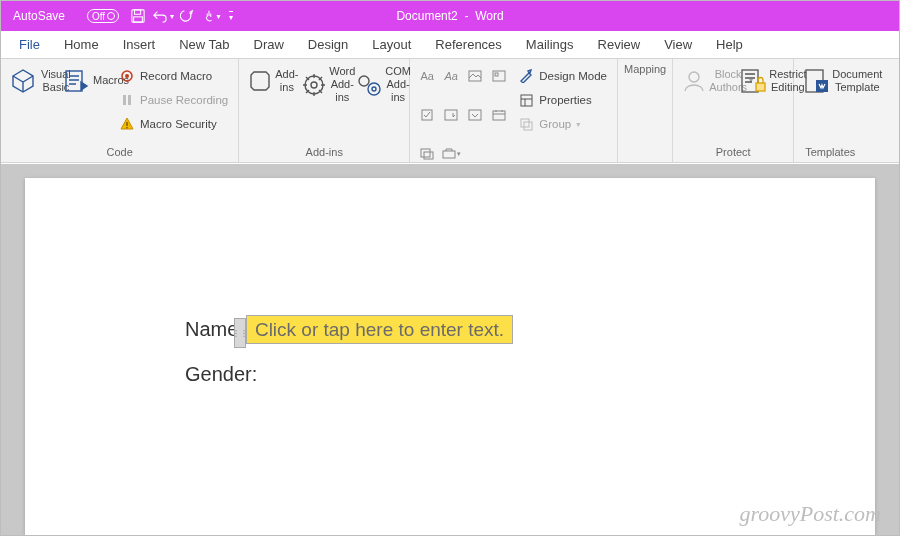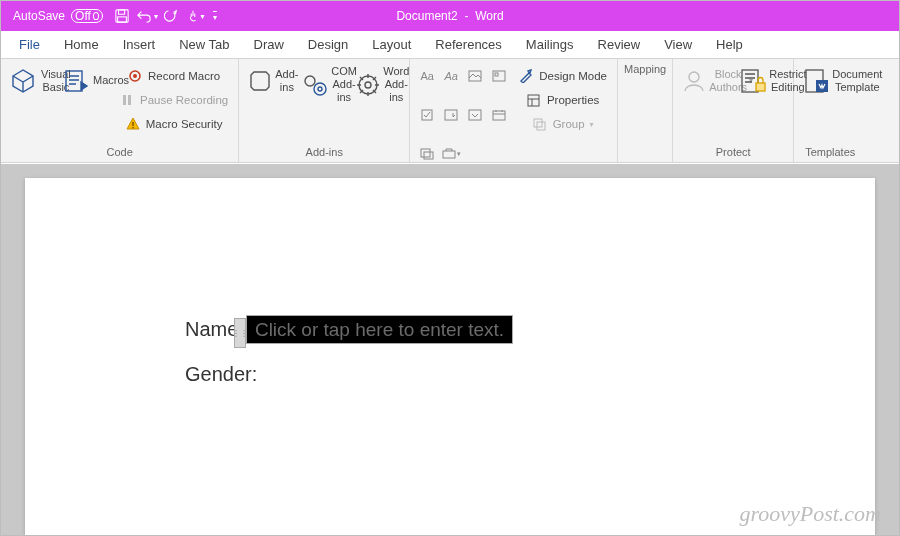--- a/index.html
+++ b/index.html
@@ -11,7 +11,7 @@
   .titlebar .qat-item { display: flex; align-items: center; justify-content: center; min-width: 22px; height: 24px; color: #fff; cursor: pointer; }
   .titlebar .qat-item svg { stroke: #fff; fill: none; }
   .autosave { display: flex; align-items: center; gap: 6px; padding: 0 6px; }
-  .autosave-toggle { width: 32px; height: 14px; border: 1px solid #fff; border-radius: 8px; display: flex; align-items: center; padding: 0 3px; font-size: 12px; justify-content: flex-end; gap: 2px; }
+  .autosave-toggle { width: 32px; height: 14px; border: 1px solid #fff; border-radius: 8px; display: flex; align-items: center; padding: 0 3px; font-size: 10px; justify-content: flex-end; gap: 2px; margin-left: 16px; }
   .autosave-toggle .dot { width: 8px; height: 8px; border-radius: 50%; border: 1px solid #fff; }
   .titlebar .title { position: absolute; left: 50%; transform: translateX(-50%); font-size: 12px; }
   .titlebar .dash { opacity: .9; }

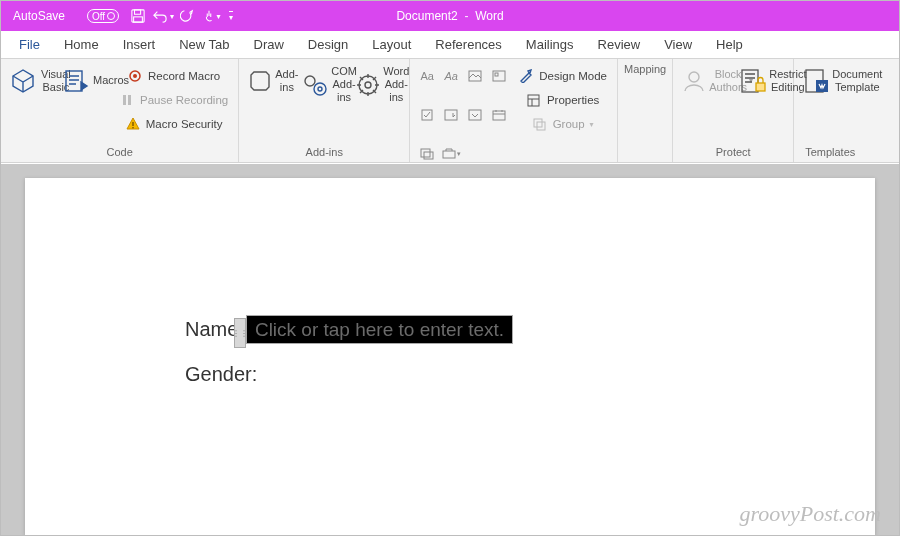--- a/index.html
+++ b/index.html
@@ -31,7 +31,7 @@
   .big-btn { display: flex; flex-direction: row; align-items: center; justify-content: flex-start; width: 50px; padding: 4px 2px 0; cursor: pointer; font-size: 11px; color: #444; text-align: center; line-height: 1.2; gap: 2px; }
   .big-btn .ico { width: 32px; height: 32px; display: flex; align-items: center; justify-content: center; }
   .big-btn.disabled { color: #a0a0a0; }
-  .stack { display: flex; flex-direction: column; gap: 2px; padding-top: 4px; align-items: center; }
+  .stack { display: flex; flex-direction: column; gap: 2px; padding-top: 4px; }
   .stack-item { display: flex; align-items: center; gap: 5px; font-size: 11.5px; color: #444; height: 22px; cursor: pointer; padding: 0 4px; }
   .stack-item.disabled { color: #a0a0a0; }
   .stack-item .si { width: 16px; height: 16px; display: flex; align-items: center; justify-content: center; }

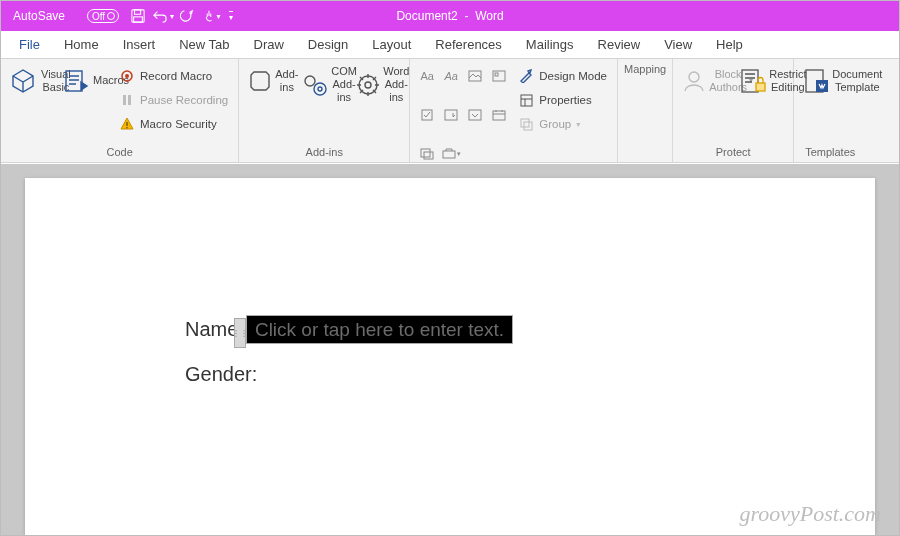--- a/index.html
+++ b/index.html
@@ -180,6 +180,16 @@
       </div>
       <div class="big-btn">
         <div class="ico">
+            <svg width="26" height="26" fill="none" stroke="#555" stroke-width="1.4">
+              <circle cx="13" cy="13" r="9"></circle>
+              <circle cx="13" cy="13" r="3"></circle>
+              <path d="M13 2 v4 M13 20 v4 M2 13 h4 M20 13 h4 M5 5 l3 3 M18 18 l3 3 M21 5 l-3 3 M8 18 l-3 3"></path>
+            </svg>
+          </div>
+        <span>Word Add-ins</span>
+      </div>
+      <div class="big-btn">
+        <div class="ico">
             <svg width="28" height="26" fill="none" stroke="#555" stroke-width="1.4">
               <circle cx="9" cy="9" r="5"></circle>
               <circle cx="19" cy="17" r="6" stroke="#2b579a"></circle>
@@ -187,16 +197,6 @@
             </svg>
           </div>
         <span>COM Add-ins</span>
-      </div>
-      <div class="big-btn">
-        <div class="ico">
-            <svg width="26" height="26" fill="none" stroke="#555" stroke-width="1.4">
-              <circle cx="13" cy="13" r="9"></circle>
-              <circle cx="13" cy="13" r="3"></circle>
-              <path d="M13 2 v4 M13 20 v4 M2 13 h4 M20 13 h4 M5 5 l3 3 M18 18 l3 3 M21 5 l-3 3 M8 18 l-3 3"></path>
-            </svg>
-          </div>
-        <span>Word Add-ins</span>
       </div>
     </div>
     <div class="group-label">Add-ins</div>

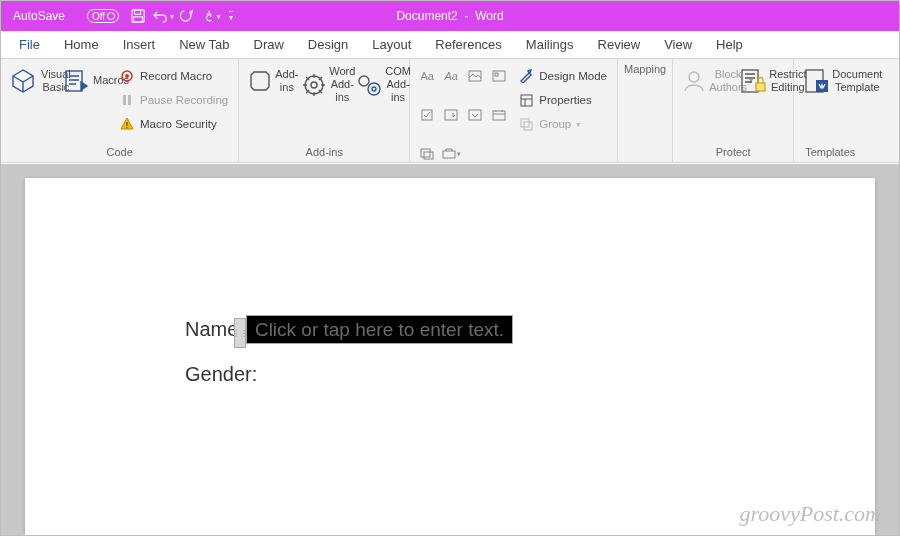--- a/index.html
+++ b/index.html
@@ -45,7 +45,7 @@
   .line { margin-bottom: 22px; display: flex; align-items: center; }
   .content-control { margin-left: 2px; position: relative; }
   .cc-tab { position: absolute; left: -12px; top: 0; width: 12px; height: 30px; background: #d8d8d8; border: 1px solid #aaa; display: flex; align-items: center; justify-content: center; font-size: 8px; color: #777; }
-  .cc-box { border: 1px solid #aaa; background: #000000; padding: 3px 8px; color: #6b6b6b; font-size: 19px; }
+  .cc-box { border: 1px solid #aaa; background: #fde047; padding: 3px 8px; color: #6b6b6b; font-size: 19px; }
   
   .watermark { position: absolute; right: 18px; bottom: 8px; font-family: Georgia, serif; font-size: 22px; color: #bdbdbd; font-style: italic; }
 </style>

